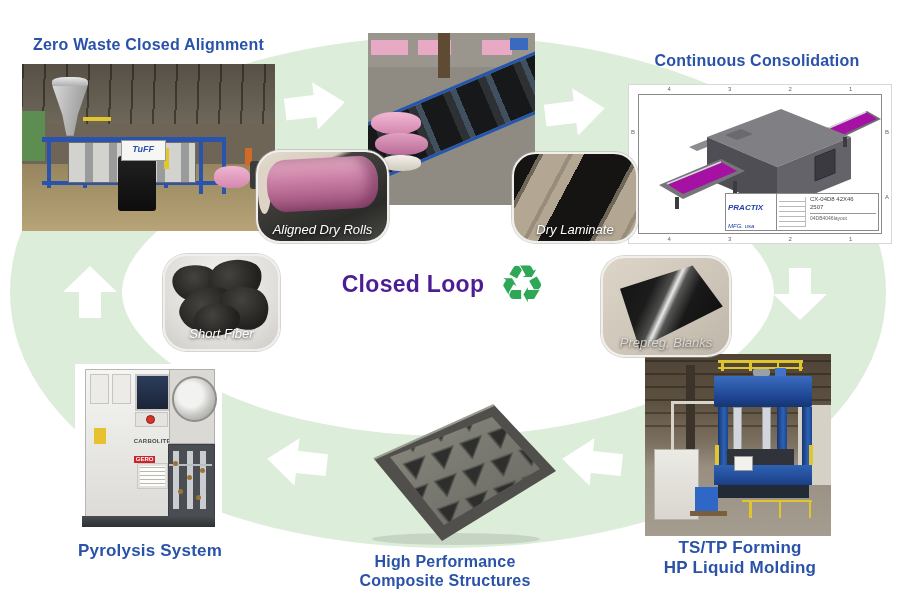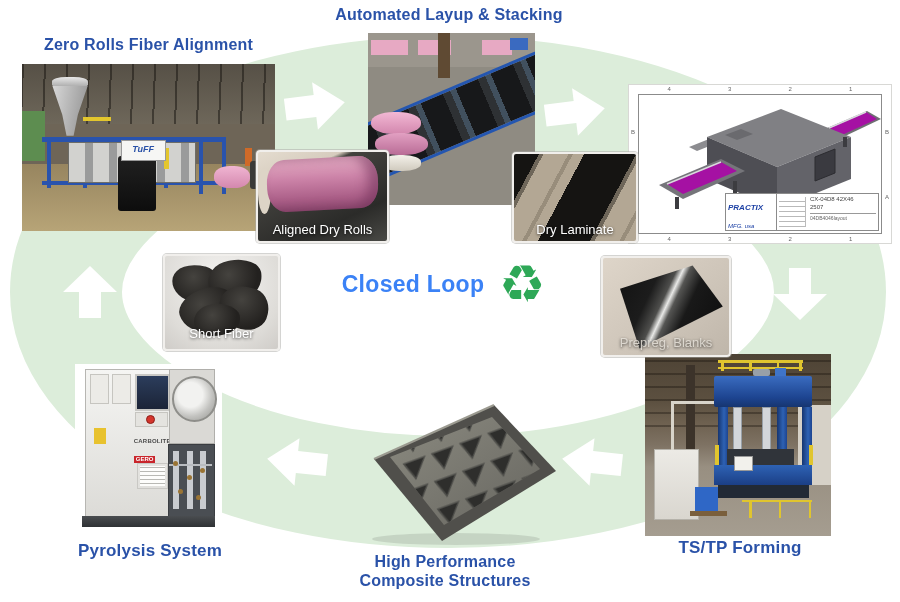--- a/index.html
+++ b/index.html
@@ -151,7 +151,6 @@
 </svg>
 
 <div class="stage-title" style="left:22px;top:36px;width:253px;">Zero Rolls Fiber Alignment</div>
-<div class="stage-title" style="left:299px;top:6px;width:300px;">Automated Layup &amp; Stacking</div>
 <div class="stage-title" style="left:40px;top:541px;width:220px;font-size:17px;">Pyrolysis System</div>
 <div class="stage-title" style="left:325px;top:553px;width:240px;">
   <span class="tl">High Performance</span>

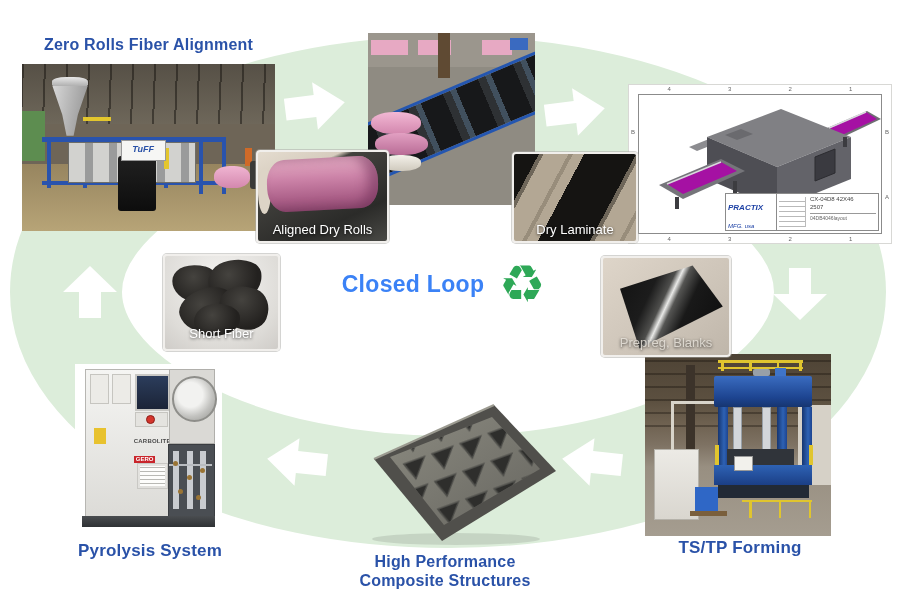--- a/index.html
+++ b/index.html
@@ -150,7 +150,7 @@
   </g>
 </svg>
 
-<div class="stage-title" style="left:22px;top:36px;width:253px;">Zero Rolls Fiber Alignment</div>
+<div class="stage-title" style="left:22px;top:36px;width:253px;">Zero Waste Closed Alignment</div>
 <div class="stage-title" style="left:40px;top:541px;width:220px;font-size:17px;">Pyrolysis System</div>
 <div class="stage-title" style="left:325px;top:553px;width:240px;">
   <span class="tl">High Performance</span>

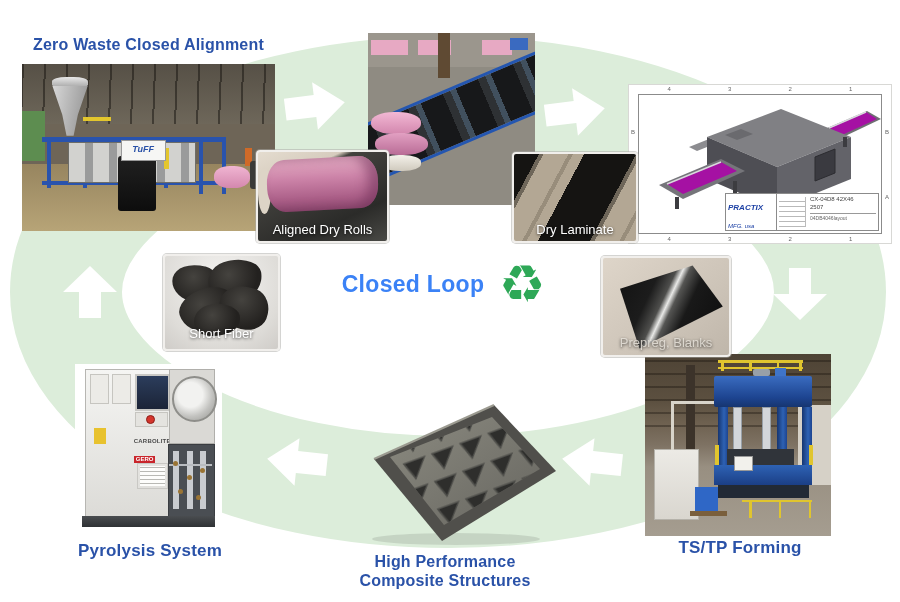--- a/index.html
+++ b/index.html
@@ -151,6 +151,7 @@
 </svg>
 
 <div class="stage-title" style="left:22px;top:36px;width:253px;">Zero Waste Closed Alignment</div>
+<div class="stage-title" style="left:617px;top:52px;width:280px;">Continuous Consolidation</div>
 <div class="stage-title" style="left:40px;top:541px;width:220px;font-size:17px;">Pyrolysis System</div>
 <div class="stage-title" style="left:325px;top:553px;width:240px;">
   <span class="tl">High Performance</span>

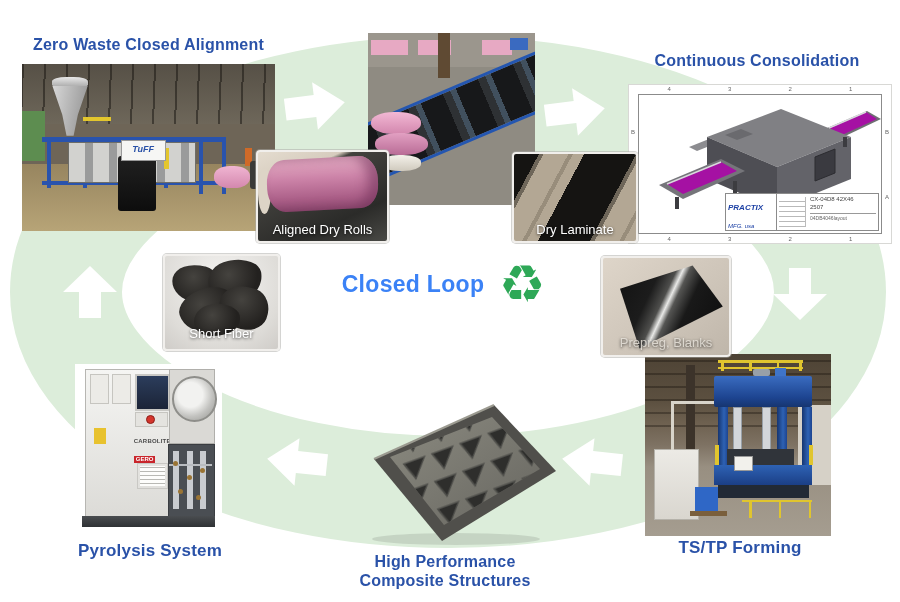--- a/index.html
+++ b/index.html
@@ -19,8 +19,8 @@
                 font-family:"DejaVu Sans",sans-serif;line-height:1;}
   
   .photo{position:absolute;overflow:hidden;z-index:2;}
-  .inset{position:absolute;overflow:hidden;z-index:3;border:2px solid #f1efec;border-radius:4px;
-         box-shadow:0 0 0 1px rgba(170,170,165,.5);}
+  .inset{position:absolute;overflow:hidden;z-index:3;border:2px solid #f1efec;border-radius:24px;
+         box-shadow:0 0 0 1px rgba(170,170,165,.5);font-style:italic;}
   .inset-label{position:absolute;left:0;right:0;bottom:5%;text-align:center;color:#fff;
                font-size:13px;text-shadow:0 1px 3px rgba(0,0,0,.7);z-index:5;}
   

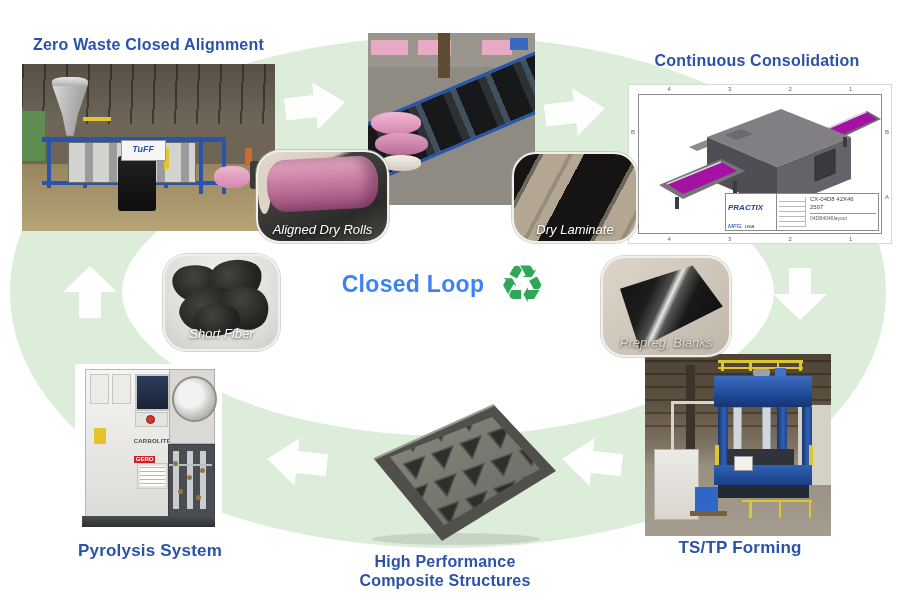--- a/index.html
+++ b/index.html
@@ -13,7 +13,7 @@
                font-size:16px;letter-spacing:.2px;}
   .stage-title .tl{display:block;line-height:1.18;}
   
-  #center-text{position:absolute;left:318px;top:272px;width:190px;z-index:4;color:#3b82f6;
+  #center-text{position:absolute;left:318px;top:272px;width:190px;z-index:4;color:#4c1d95;
                font-weight:bold;font-size:23px;line-height:1.08;text-align:center;letter-spacing:.3px;}
   #recycle-icon{position:absolute;left:499px;top:258px;z-index:4;color:#2ea857;font-size:52px;
                 font-family:"DejaVu Sans",sans-serif;line-height:1;}

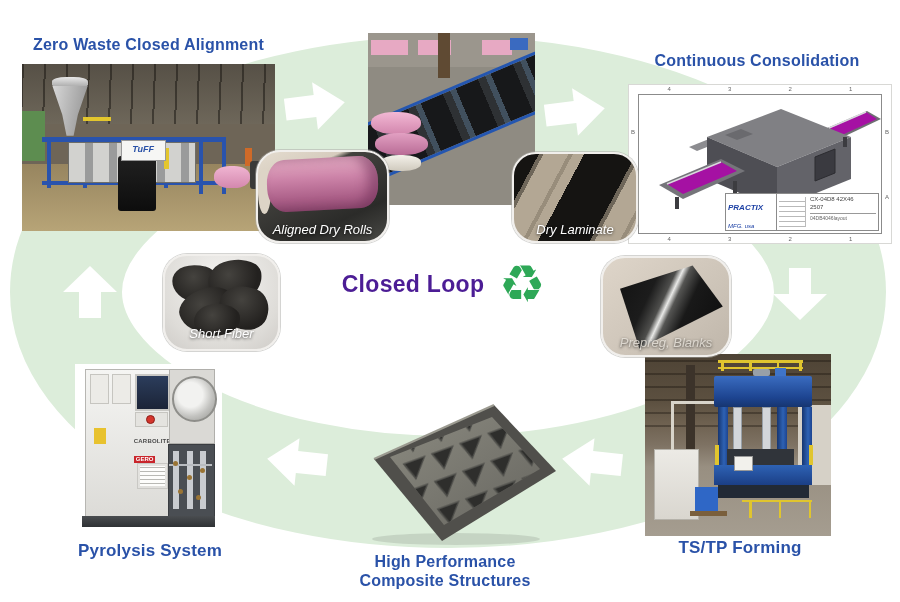--- a/index.html
+++ b/index.html
@@ -159,6 +159,7 @@
 </div>
 <div class="stage-title" style="left:625px;top:538px;width:230px;font-size:17px;">
   <span class="tl">TS/TP Forming</span>
+  <span class="tl">HP Liquid Molding</span>
 </div>
 
 <div id="center-text">

